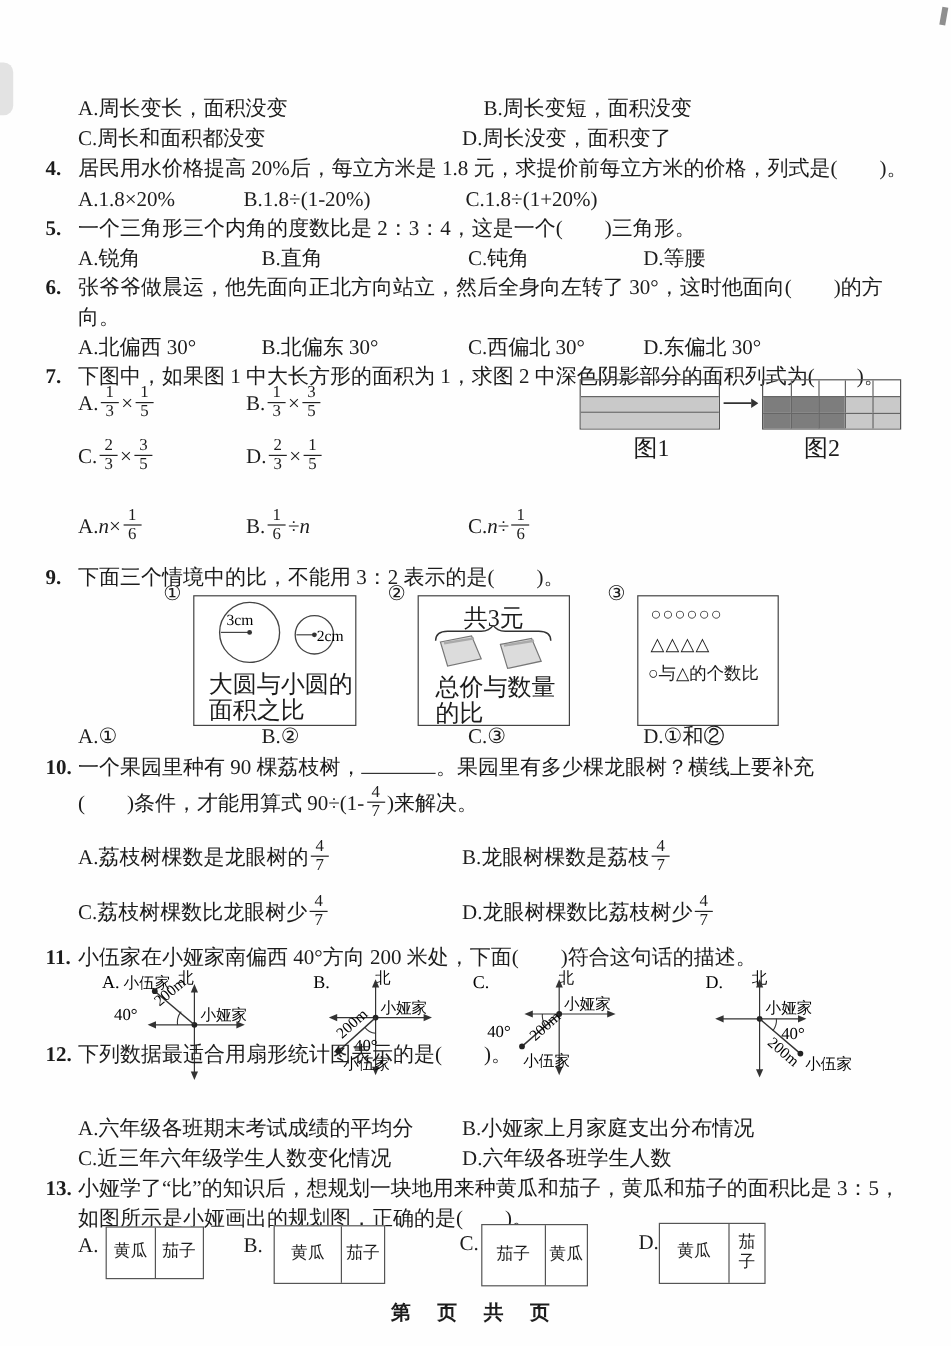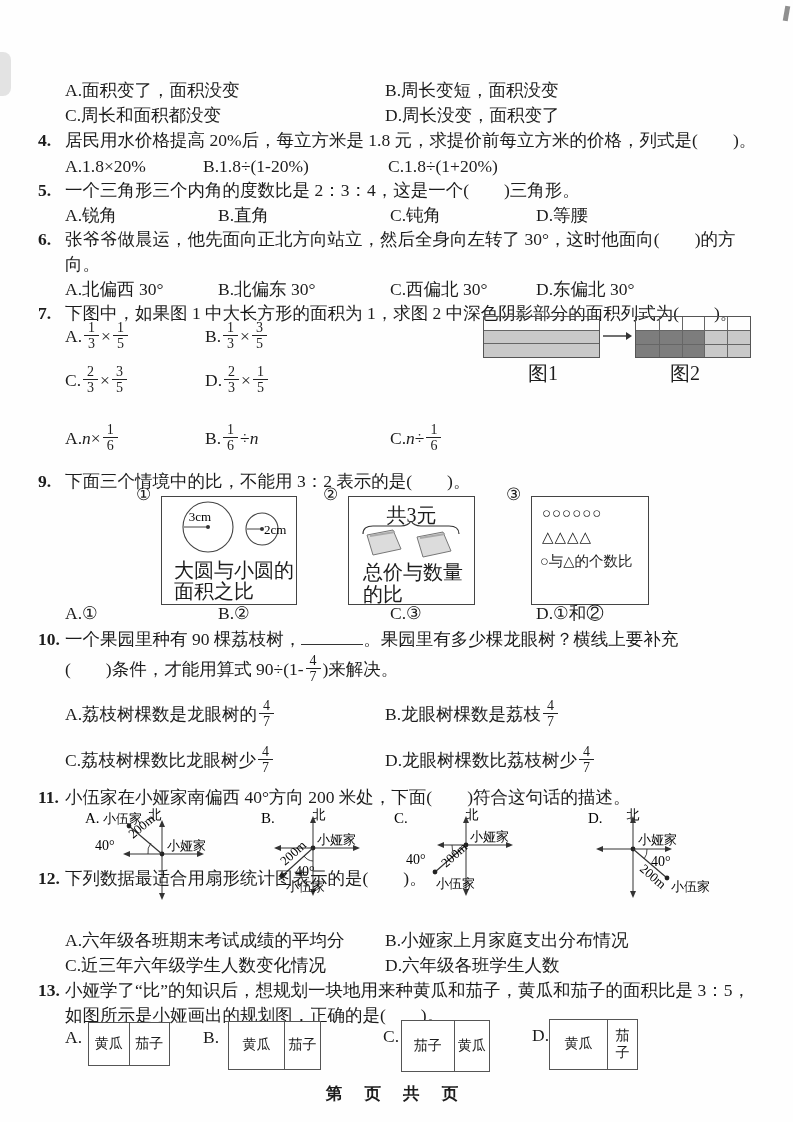--- a/index.html
+++ b/index.html
@@ -47,7 +47,7 @@
   <div class="smudge"></div>
   <div class="tick"></div>
 
-  <div class="opt" style="left:65px;top:78px">A.面积变了，面积没变</div>
+  <div class="opt" style="left:65px;top:78px">A.周长变长，面积没变</div>
   <div class="opt" style="left:385px;top:78px">B.周长变短，面积没变</div>
   <div class="opt" style="left:65px;top:103px">C.周长和面积都没变</div>
   <div class="opt" style="left:385px;top:103px">D.周长没变，面积变了</div>

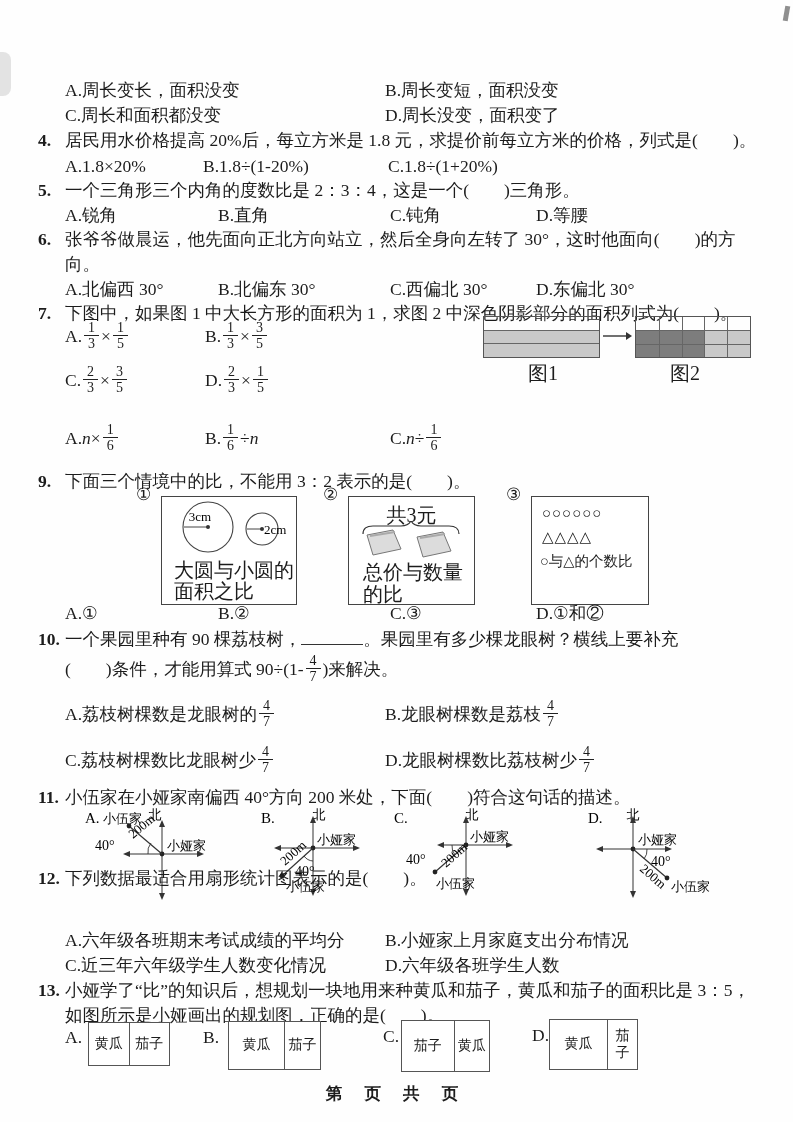--- a/index.html
+++ b/index.html
@@ -48,7 +48,7 @@
   <div class="tick"></div>
 
   <div class="opt" style="left:65px;top:78px">A.周长变长，面积没变</div>
-  <div class="opt" style="left:385px;top:78px">B.周长变短，面积没变</div>
+  <div class="opt" style="left:403px;top:78px">B.周长变短，面积没变</div>
   <div class="opt" style="left:65px;top:103px">C.周长和面积都没变</div>
   <div class="opt" style="left:385px;top:103px">D.周长没变，面积变了</div>
 

